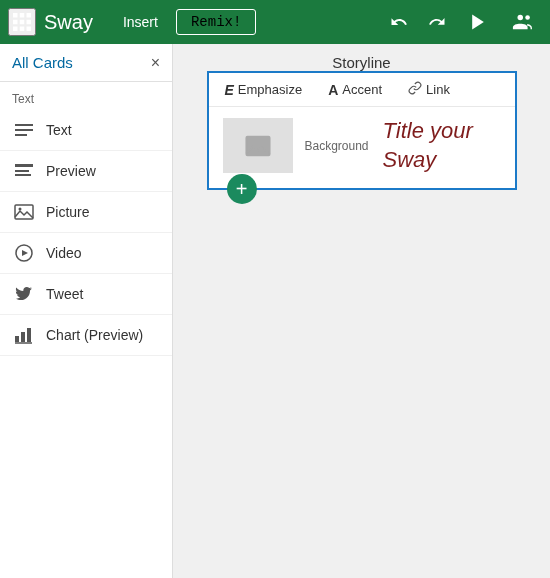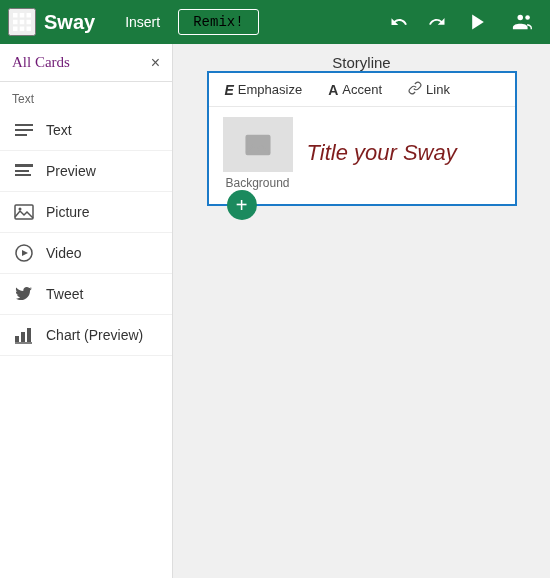--- a/index.html
+++ b/index.html
@@ -23,7 +23,7 @@
     .nav-title {
       color: white;
       font-size: 20px;
-      font-weight: 700;
+      font-weight: 400;
       margin-right: 12px;
     }
     .nav-insert-btn {

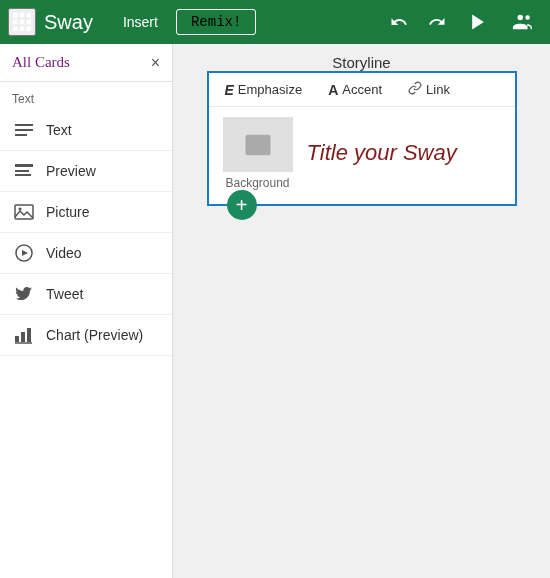--- a/index.html
+++ b/index.html
@@ -95,8 +95,7 @@
     .sidebar-header-title {
       font-size: 15px;
       font-weight: 400;
-      color: #701a75;
-      font-family: Liberation Serif, serif;
+      color: #0369a1;
     }
     .sidebar-close-btn {
       background: transparent;

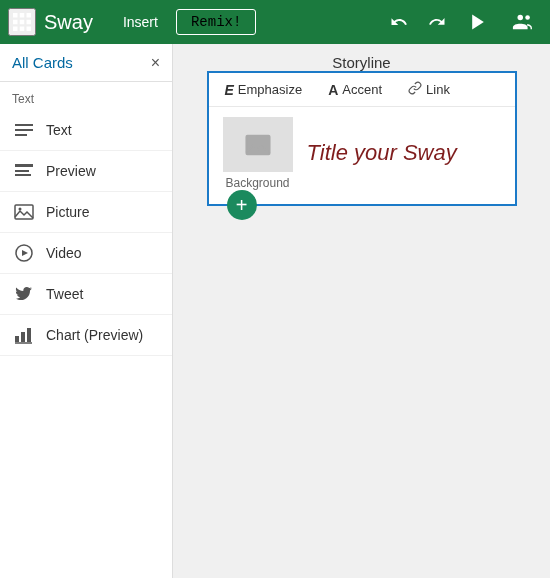--- a/index.html
+++ b/index.html
@@ -178,9 +178,9 @@
     }
     .card-bg-area {
       display: flex;
-      flex-direction: column;
-      align-items: center;
-      gap: 4px;
+      flex-direction: row;
+      align-items: center;
+      gap: 12px;
     }
     .card-bg-img {
       width: 70px; height: 55px;

